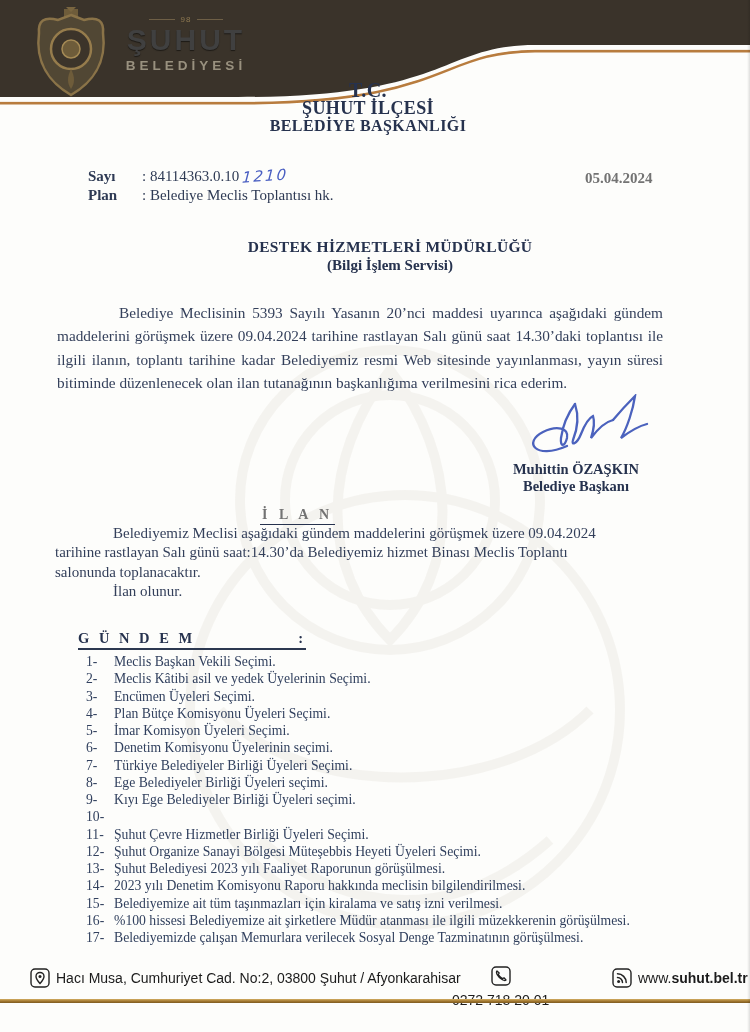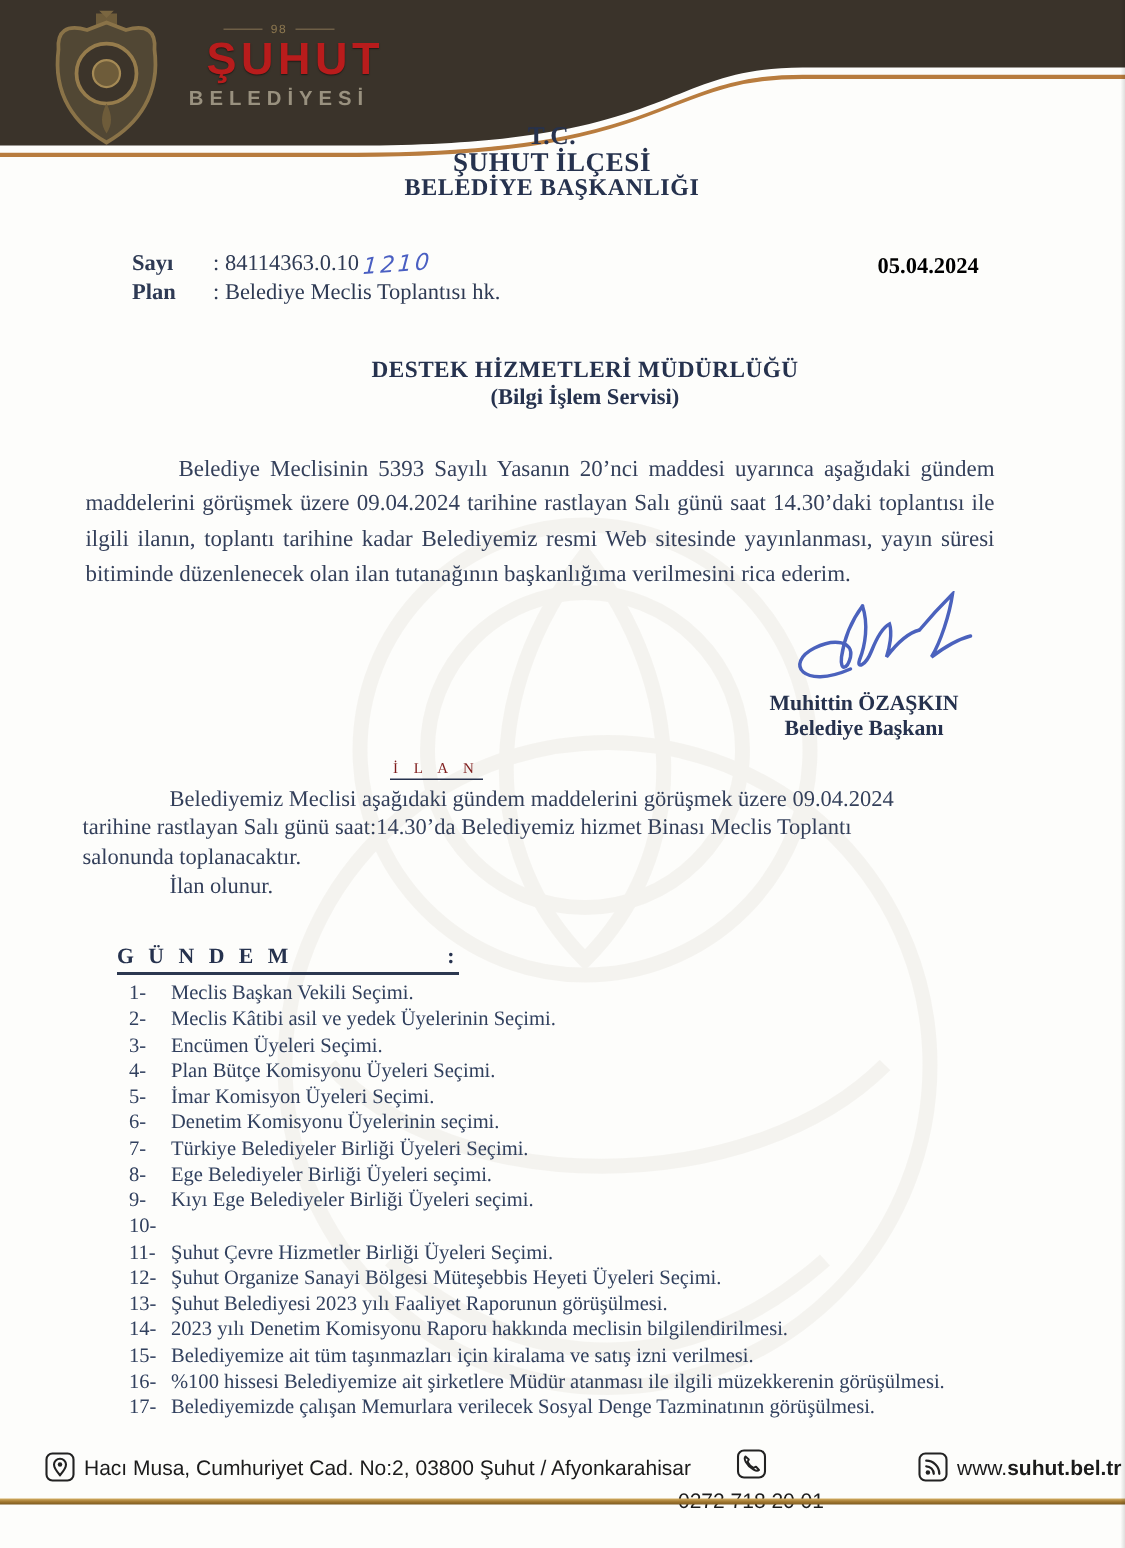--- a/index.html
+++ b/index.html
@@ -21,8 +21,8 @@
     font-family:"Liberation Sans", sans-serif; }
   .logo-year { font-size:8px; color:#8d7850; letter-spacing:1px; display:flex; align-items:center; justify-content:center; gap:6px;}
   .logo-year::before, .logo-year::after { content:""; width:26px; height:1px; background:#6e5f46; }
-  .logo-title { font-size:30px; font-weight:bold; color:#b91c1c; letter-spacing:3px; line-height:32px;
-    text-shadow:0 1px 1px rgba(0,0,0,.5);text-align:right; }
+  .logo-title { font-size:30px; font-weight:bold; color:#404040; letter-spacing:3px; line-height:32px;
+    text-shadow:0 1px 1px rgba(0,0,0,.5); }
   .logo-sub { font-size:13.5px; font-weight:bold; color:#99917f; letter-spacing:4px; line-height:16px; margin-top:2px;}
 
   

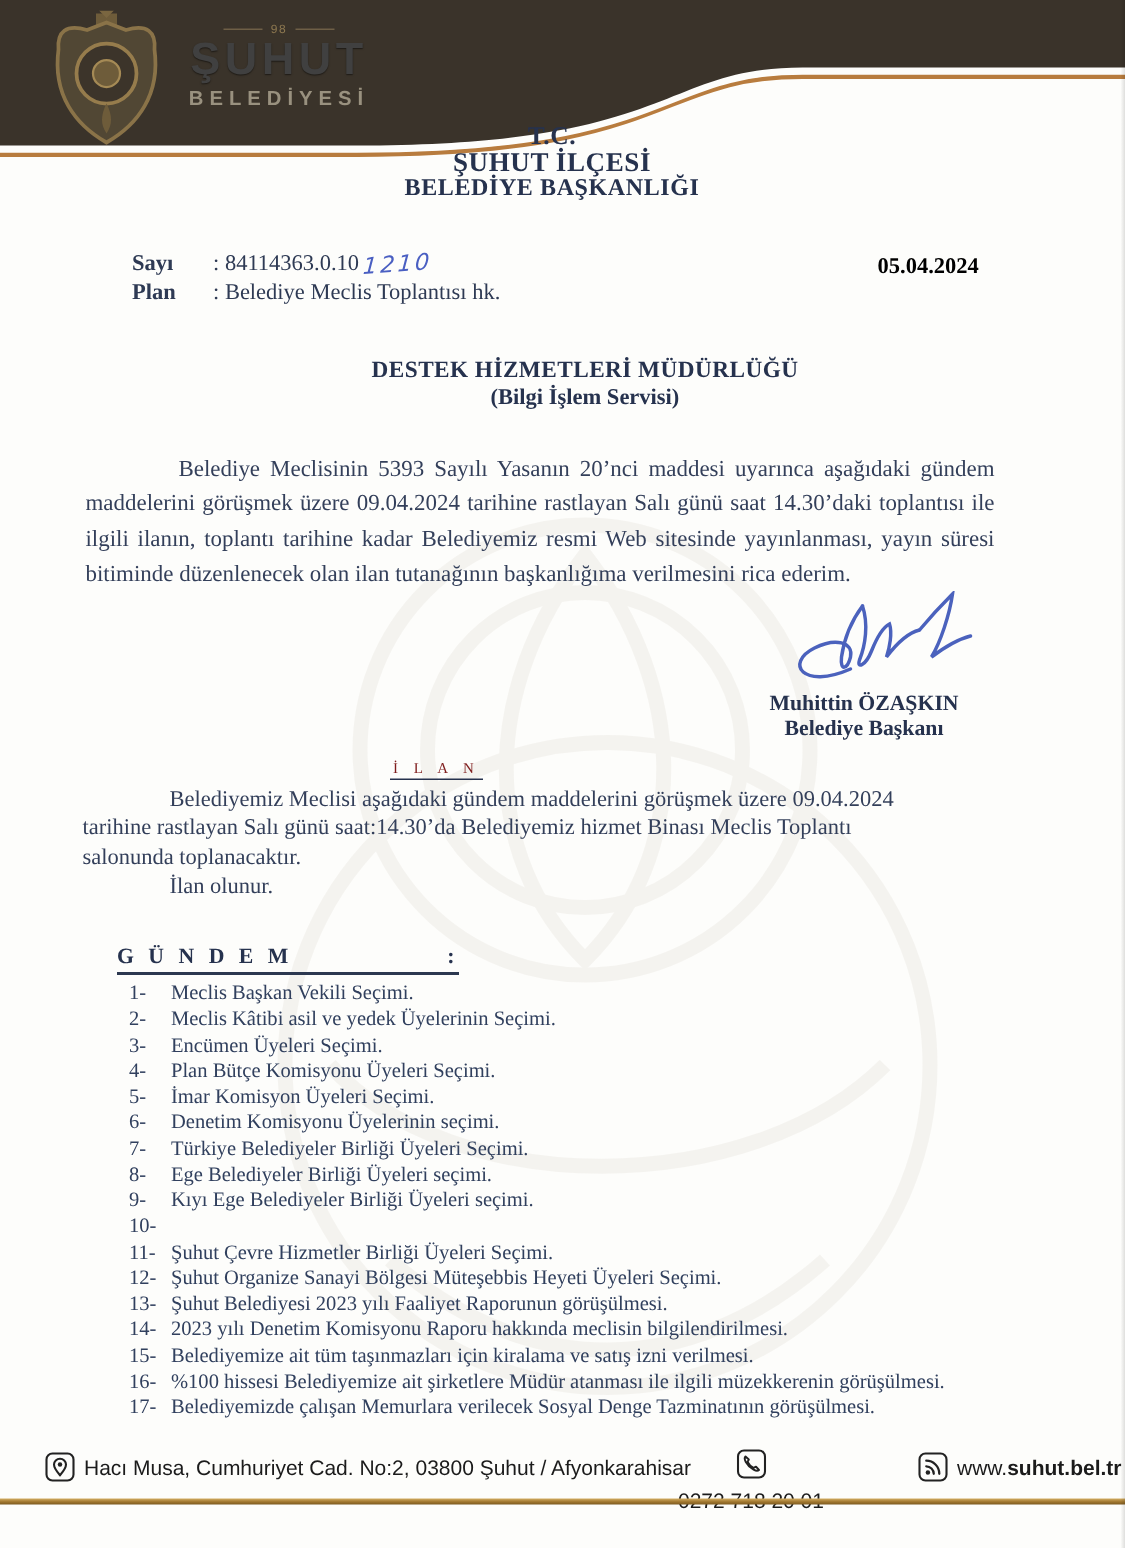--- a/index.html
+++ b/index.html
@@ -28,7 +28,7 @@
   
   .org-title { position:absolute; top:82px; left:0; width:736px; text-align:center;
     font-weight:bold; line-height:17.5px; color:#26324e; letter-spacing:.4px; }
-  .org-line1 { font-size:17px; }
+  .org-line1 { font-size:20px; }
   .org-line2 { font-size:18px; }
   .org-line3 { font-size:16px; }
 

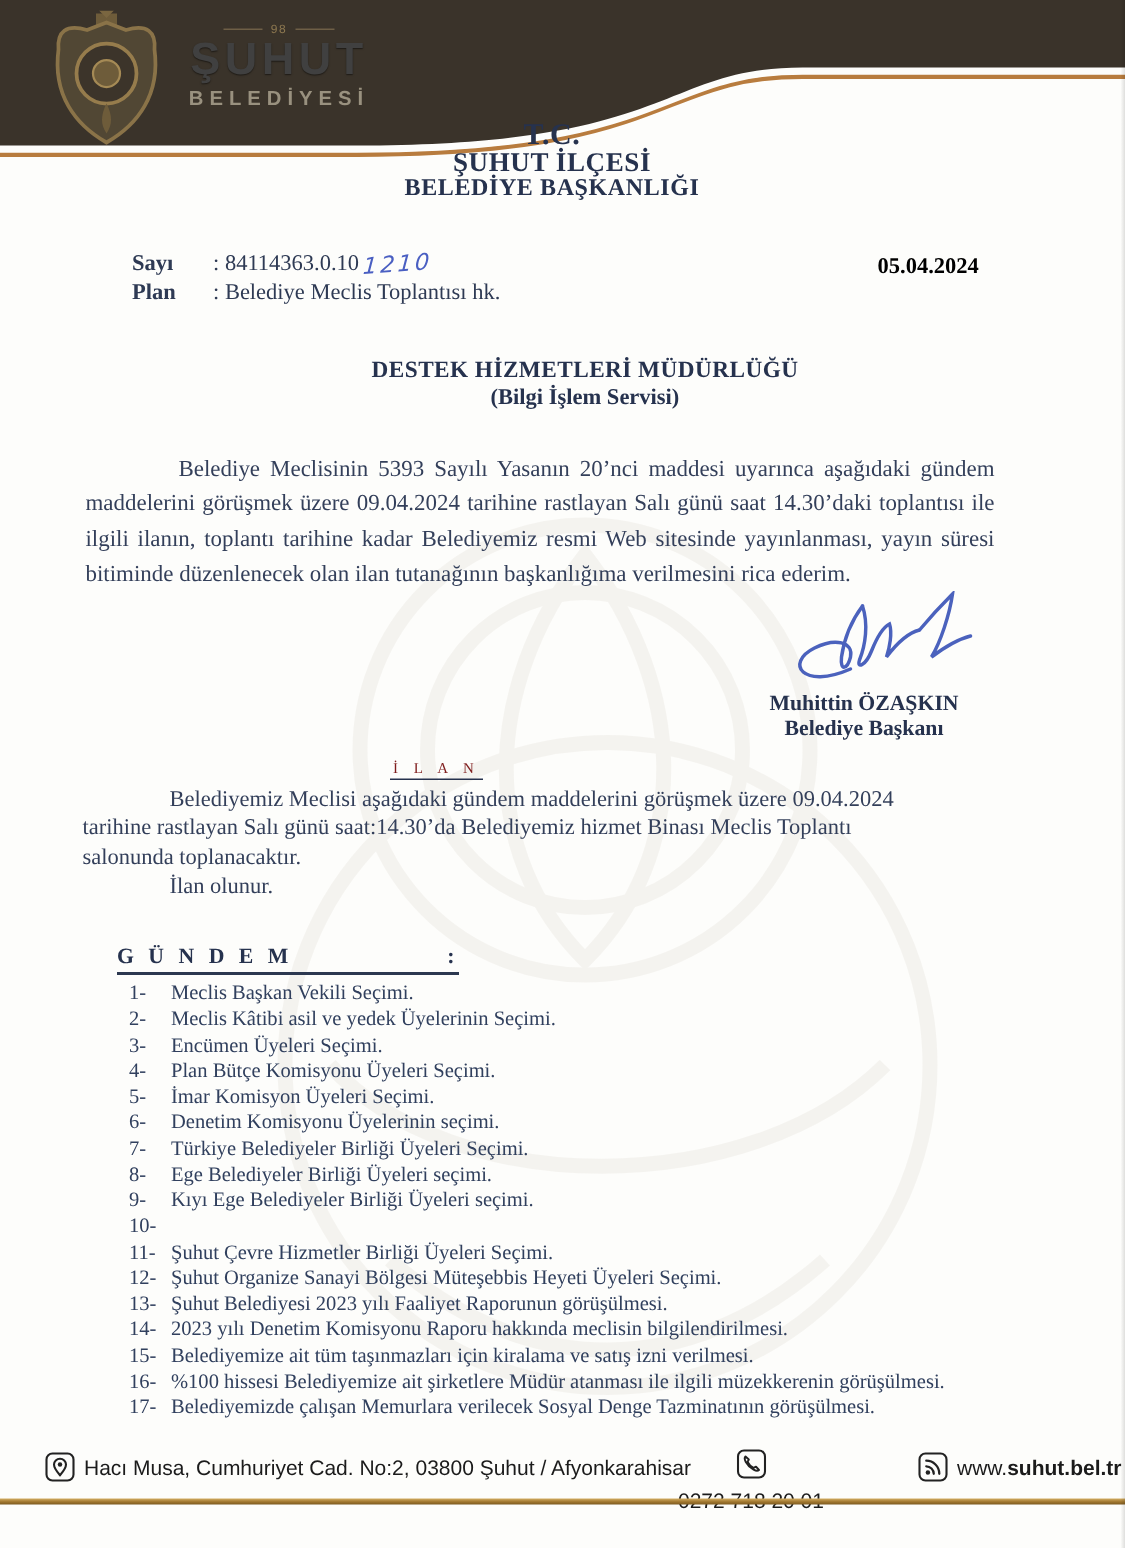--- a/index.html
+++ b/index.html
@@ -39,7 +39,7 @@
   .handwritten { font-family:"DejaVu Sans", sans-serif; font-style:italic; color:#4a5fc2;
     font-size:15px; letter-spacing:2px; display:inline-block; transform:rotate(-4deg) skewX(-8deg);
     margin-left:3px; }
-  .doc-date { position:absolute; top:170px; left:585px; font-weight:bold; font-size:15px; color:#000000; }
+  .doc-date { position:absolute; top:170px; left:585px; font-weight:bold; font-size:15px; color:#737373; }
 
   
   .dept { position:absolute; top:237px; left:30px; width:720px; text-align:center;

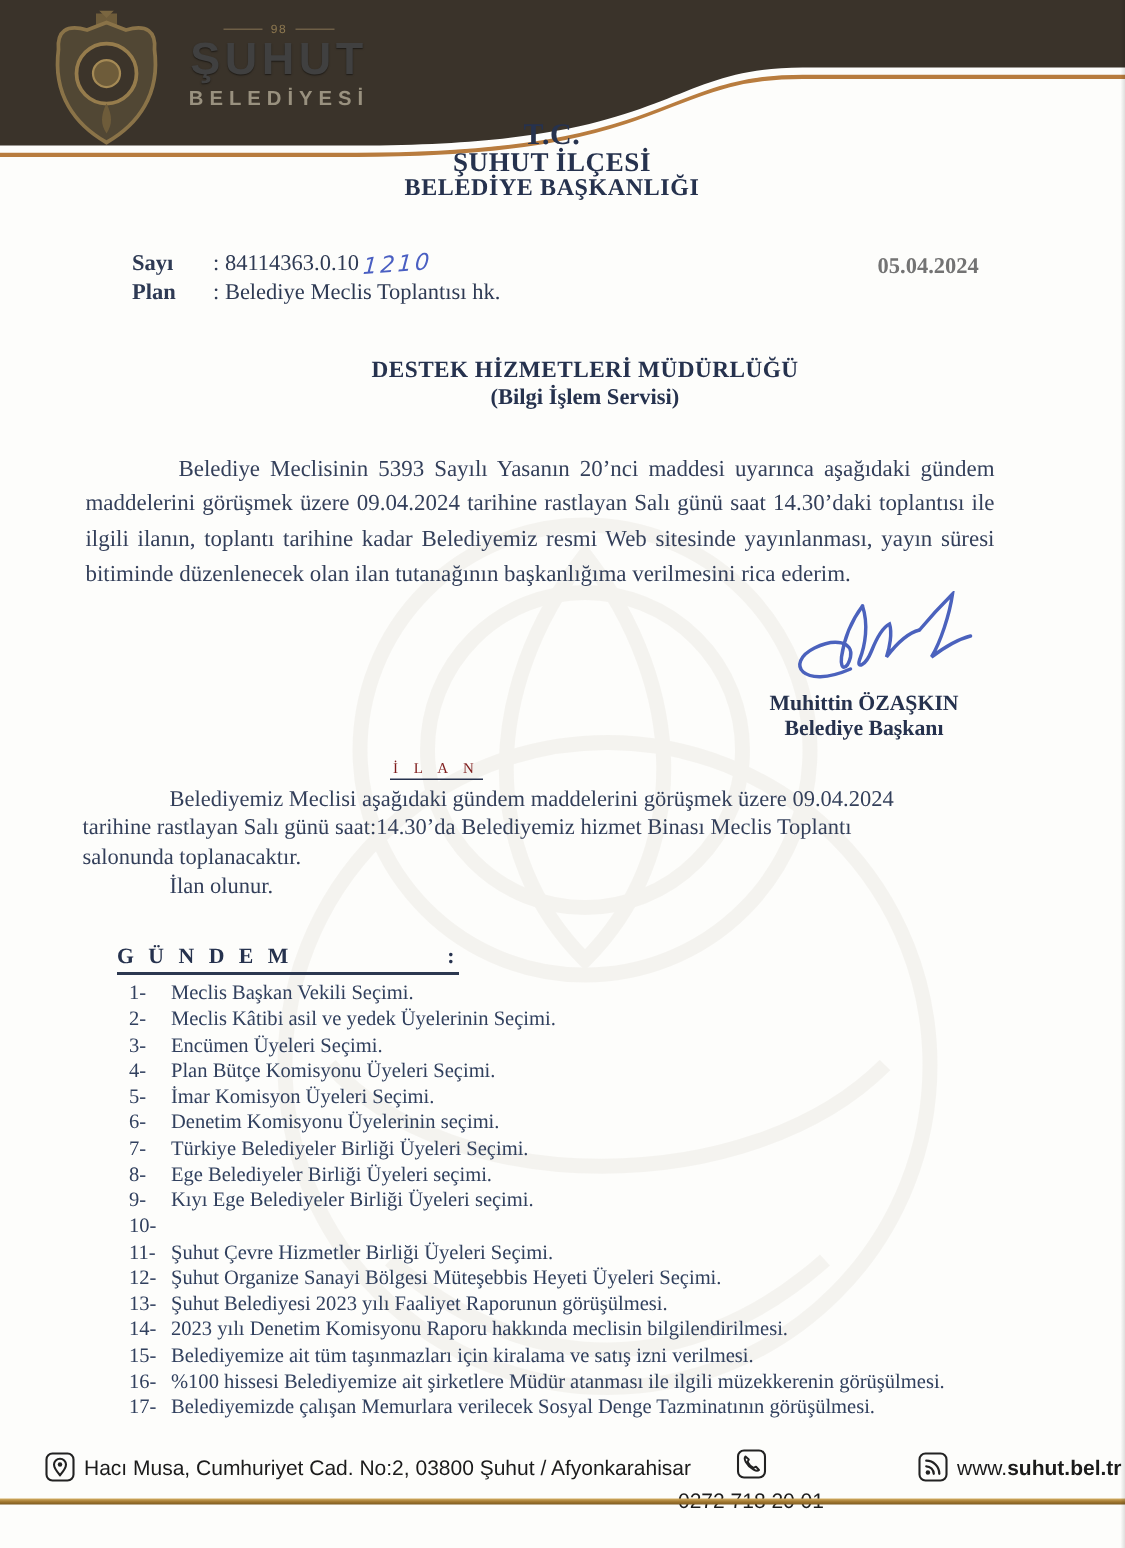--- a/index.html
+++ b/index.html
@@ -57,8 +57,8 @@
     font-weight:bold; font-size:14.5px; line-height:16.5px; color:#26324e; }
 
   
-  .ilan-heading { position:absolute; top:507px; left:260px; font-weight:normal; font-size:10px;
-    letter-spacing:4px; color:#7f1d1d; border-bottom:1.6px solid #26324e; padding:0 2px 1px 2px; }
+  .ilan-heading { position:absolute; top:507px; left:260px; font-weight:bold; font-size:14px;
+    letter-spacing:4px; color:#737373; border-bottom:1.6px solid #26324e; padding:0 2px 1px 2px; }
   .ilan-par { position:absolute; top:524px; left:55px; width:568px; font-size:15px;
     line-height:19.3px; color:#333f5a; }
   .ilan-par p:first-child { text-indent:58px; }

